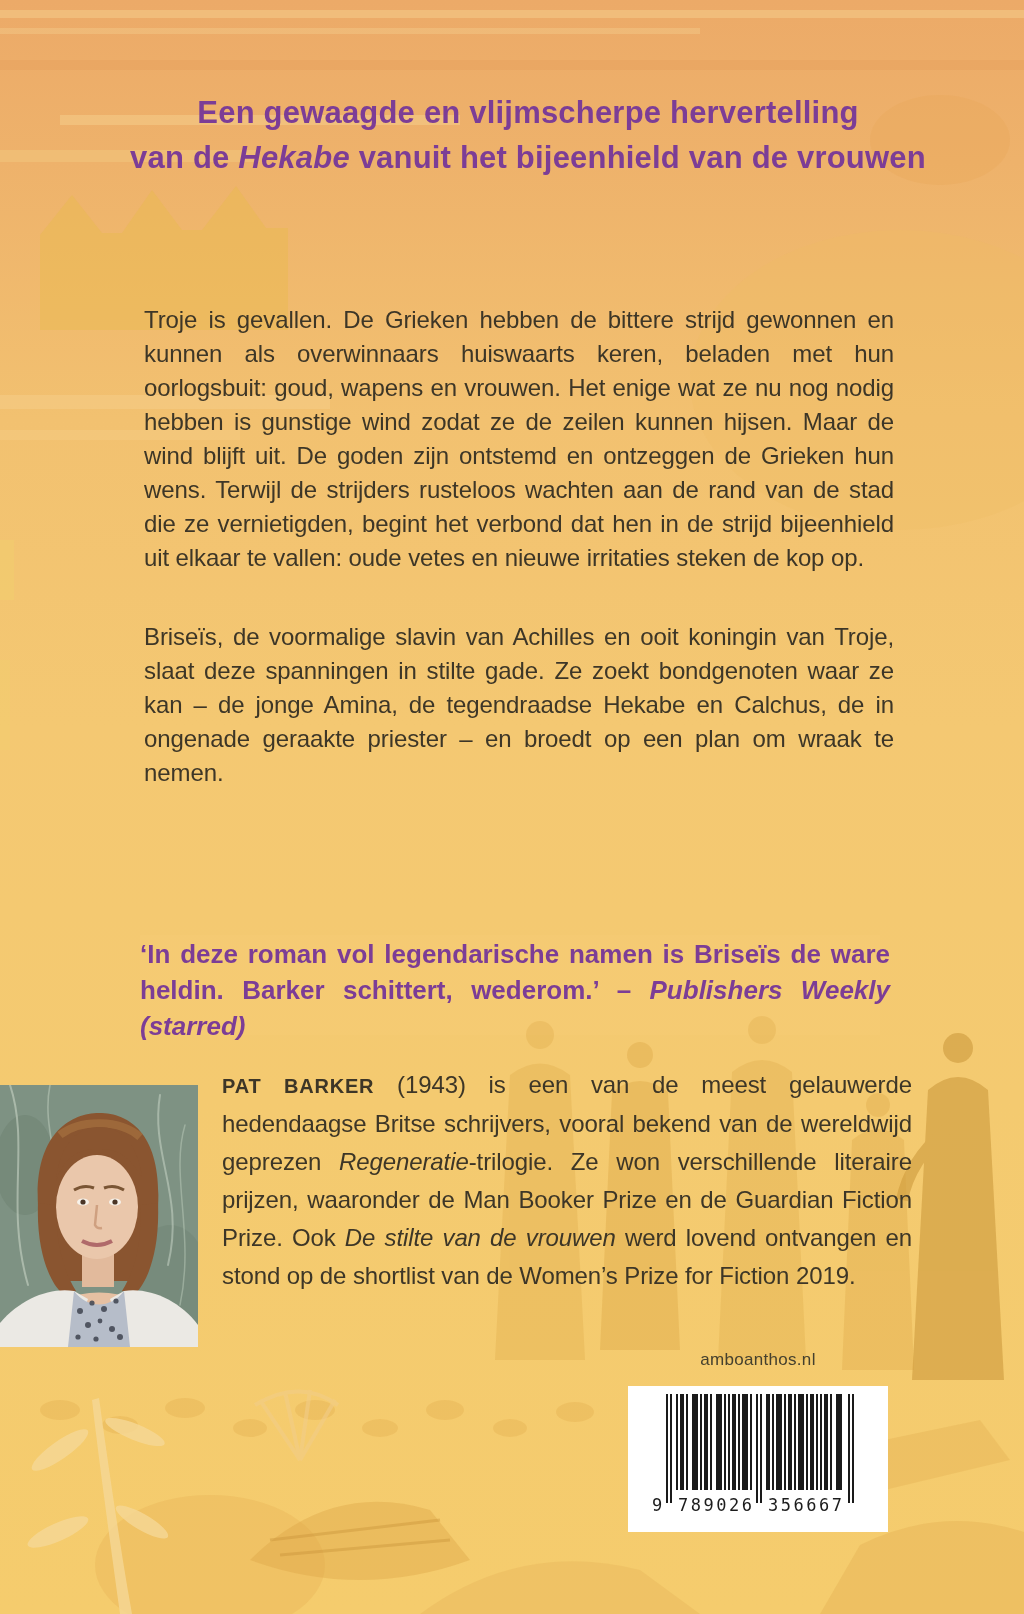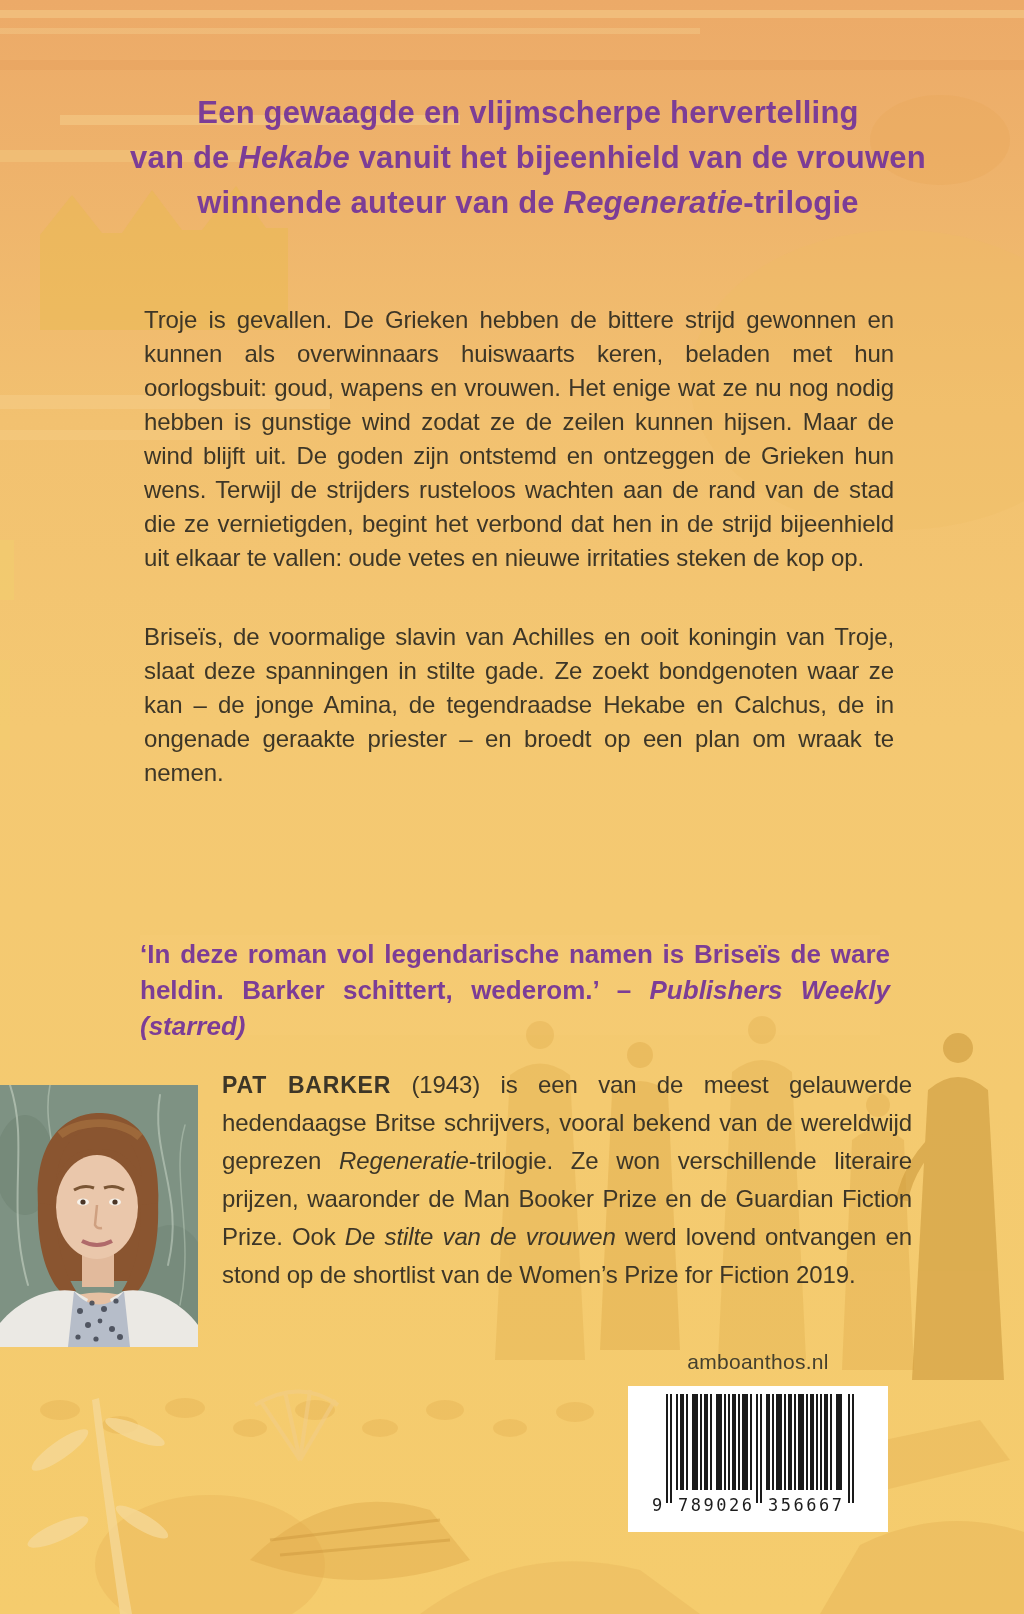--- a/index.html
+++ b/index.html
@@ -143,7 +143,6 @@
   <div class="headline">
     <div><span>Een gewaagde en vlijmscherpe hervertelling</span></div>
     <div><span>van de </span><i>Hekabe</i><span> vanuit het bijeenhield van de vrouwen</span></div>
-    <div><span>winnende auteur van de </span><i>Regeneratie</i><span>-trilogie</span></div>
   </div>
 
   <p class="synopsis-p p1">Troje is gevallen. De Grieken hebben de bittere strijd gewonnen en kunnen als overwinnaars huiswaarts keren, beladen met hun oorlogsbuit: goud, wapens en vrouwen. Het enige wat ze nu nog nodig hebben is gunstige wind zodat ze de zeilen kunnen hijsen. Maar de wind blijft uit. De goden zijn ontstemd en ontzeggen de Grieken hun wens. Terwijl de strijders rusteloos wachten aan de rand van de stad die ze vernietigden, begint het verbond dat hen in de strijd bijeenhield uit elkaar te vallen: oude vetes en nieuwe irritaties steken de kop op.</p>

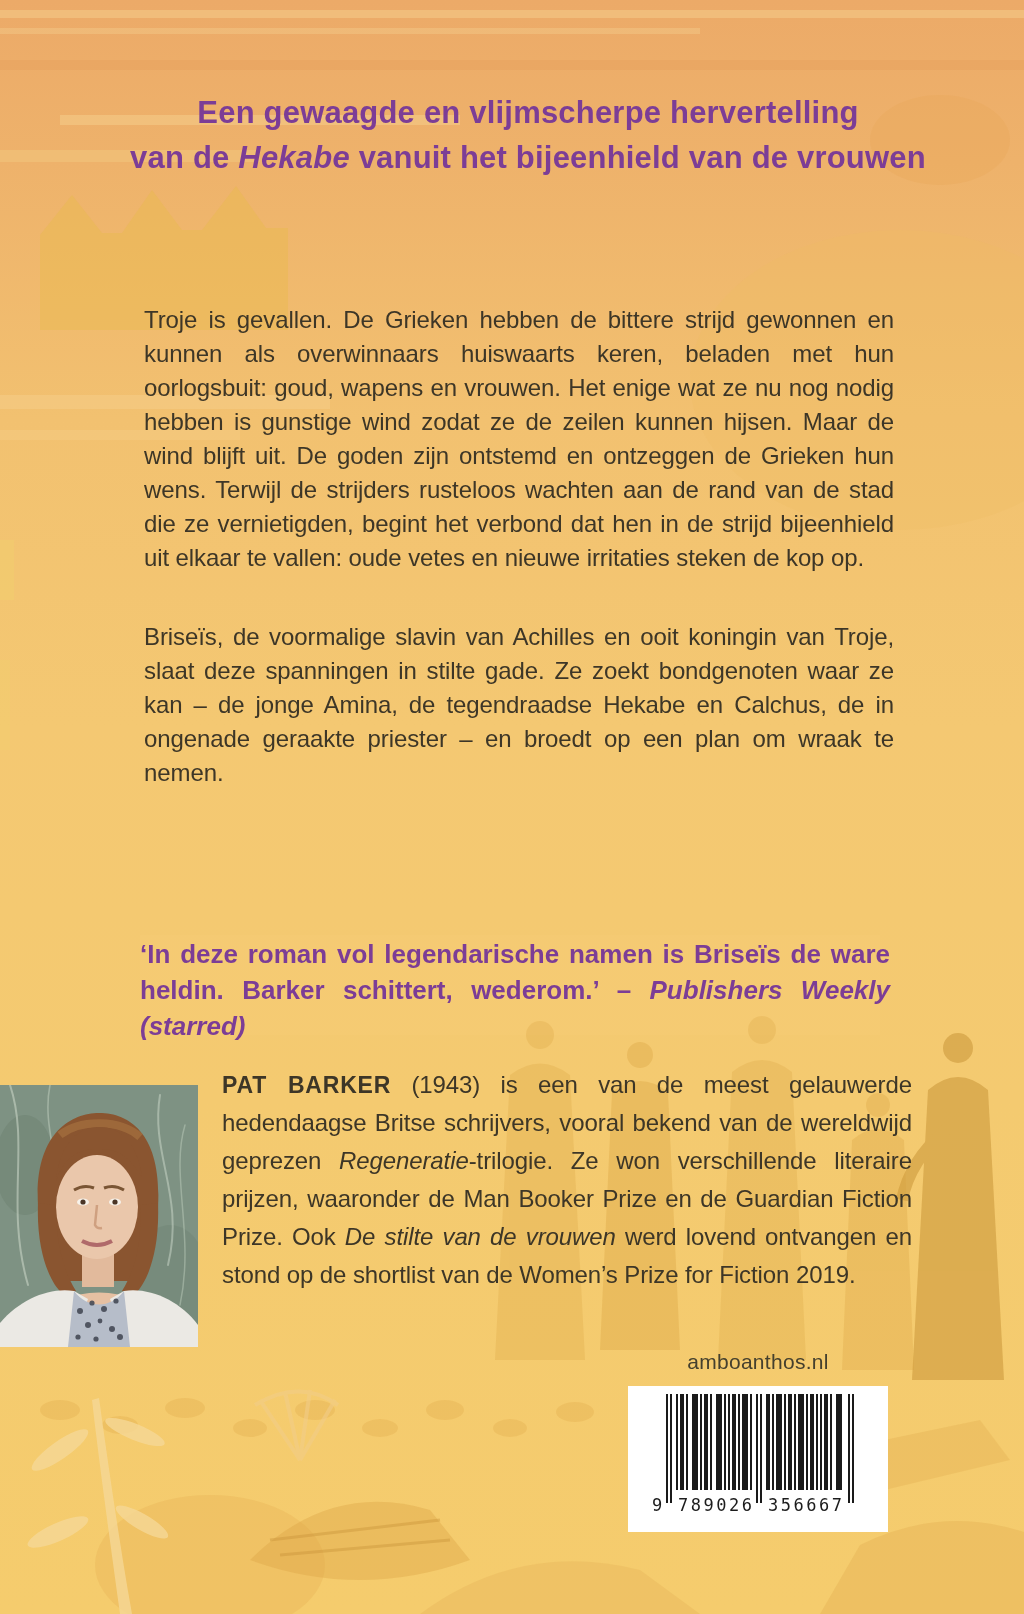--- a/index.html
+++ b/index.html
@@ -42,7 +42,7 @@
     position:absolute;top:1066px;left:222px;width:690px;
     color:#3d3627;font-size:24px;line-height:38px;text-align:justify;letter-spacing:-.1px;
   }
-  .bio .name{font-weight:700;font-size:23px;letter-spacing:.8px;}
+  .bio .name{font-weight:700;font-size:20px;letter-spacing:.8px;}
   .website{
     position:absolute;top:1350px;left:628px;width:260px;
     text-align:center;font-size:21px;color:#45402e;letter-spacing:.3px;

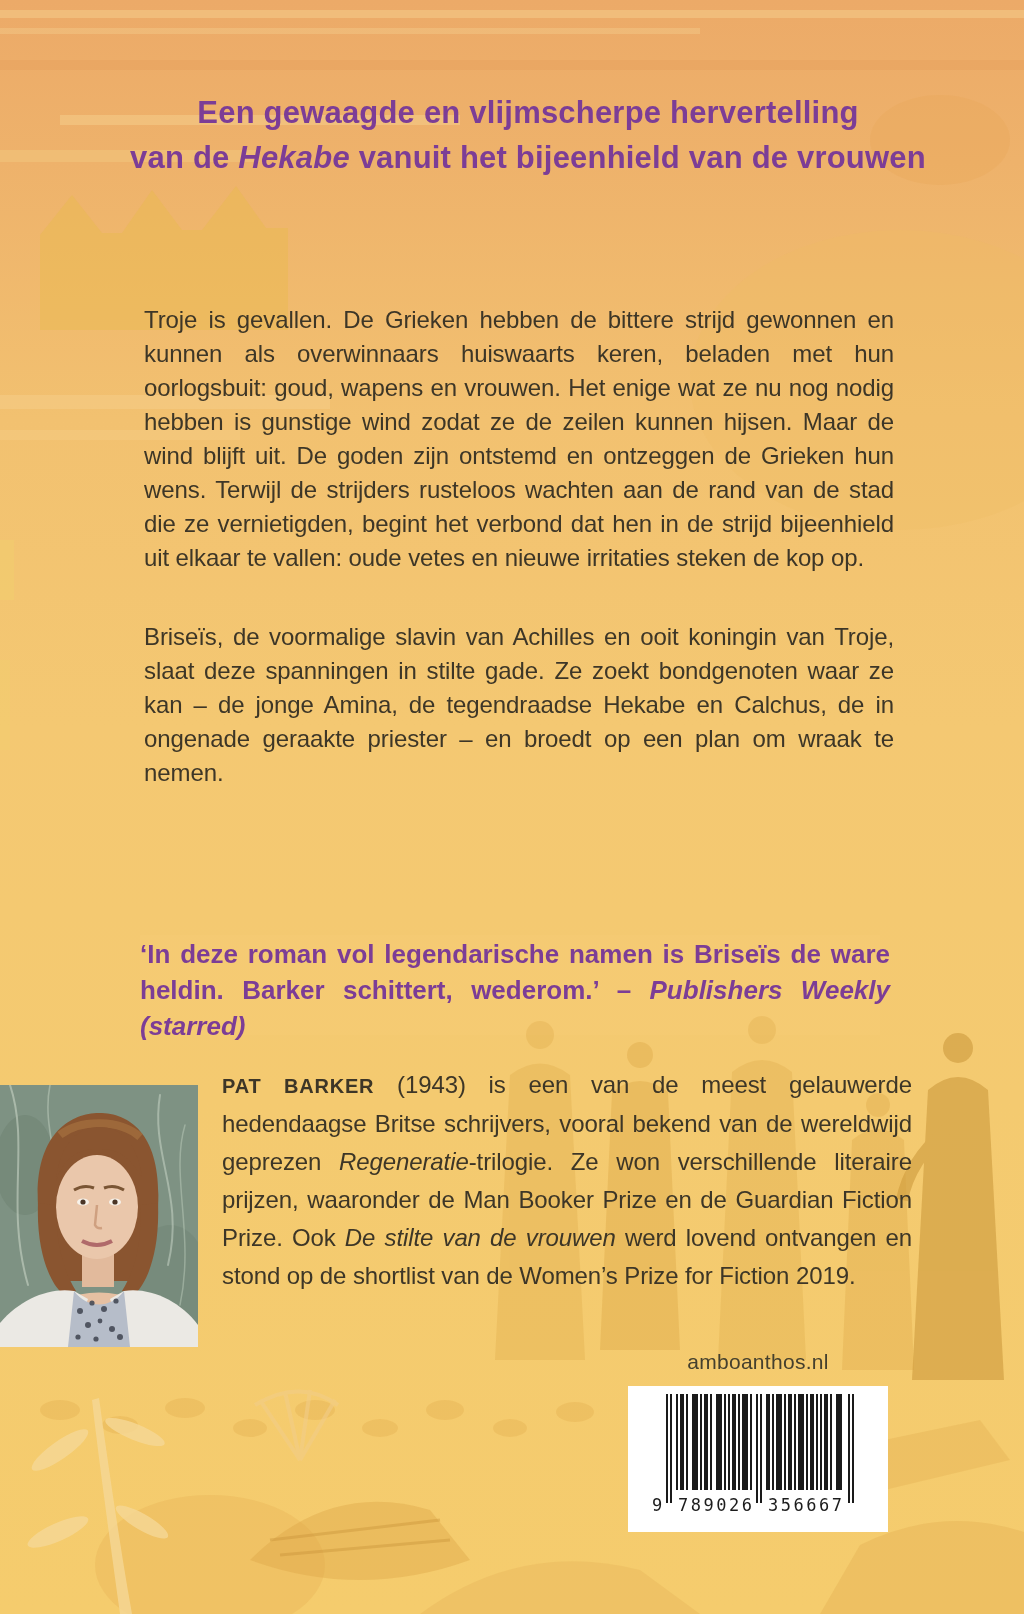--- a/index.html
+++ b/index.html
@@ -45,7 +45,7 @@
   .bio .name{font-weight:700;font-size:20px;letter-spacing:.8px;}
   .website{
     position:absolute;top:1350px;left:628px;width:260px;
-    text-align:center;font-size:21px;color:#45402e;letter-spacing:.3px;
+    text-align:center;font-size:17px;color:#45402e;letter-spacing:.3px;
   }
   .barcode{
     position:absolute;top:1386px;left:628px;width:260px;height:146px;

